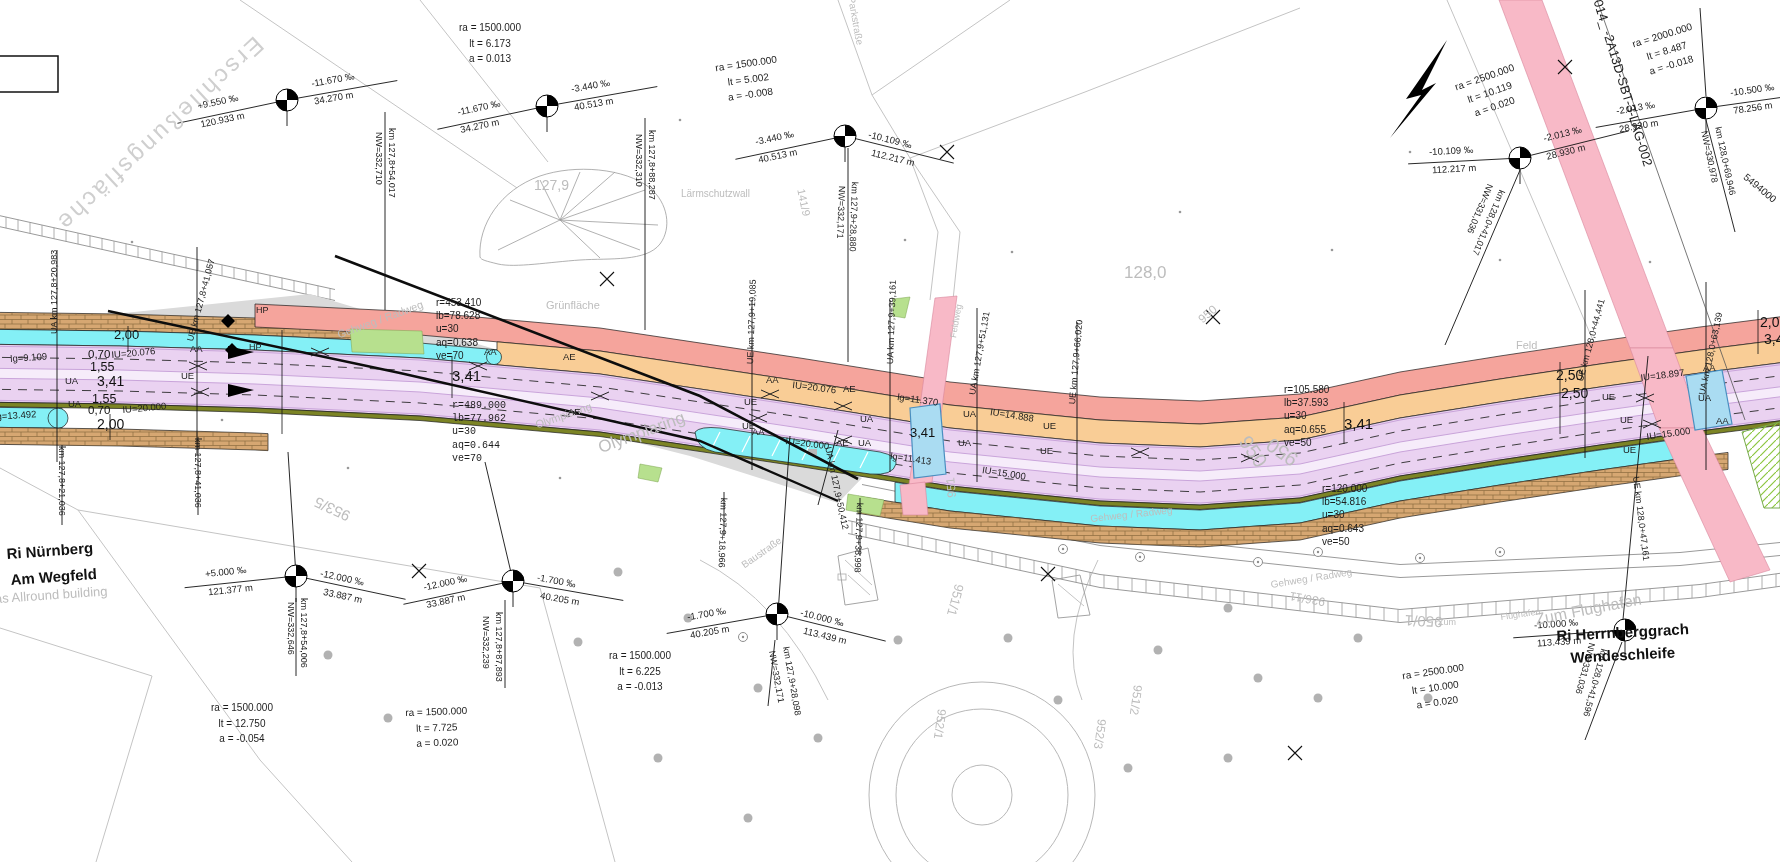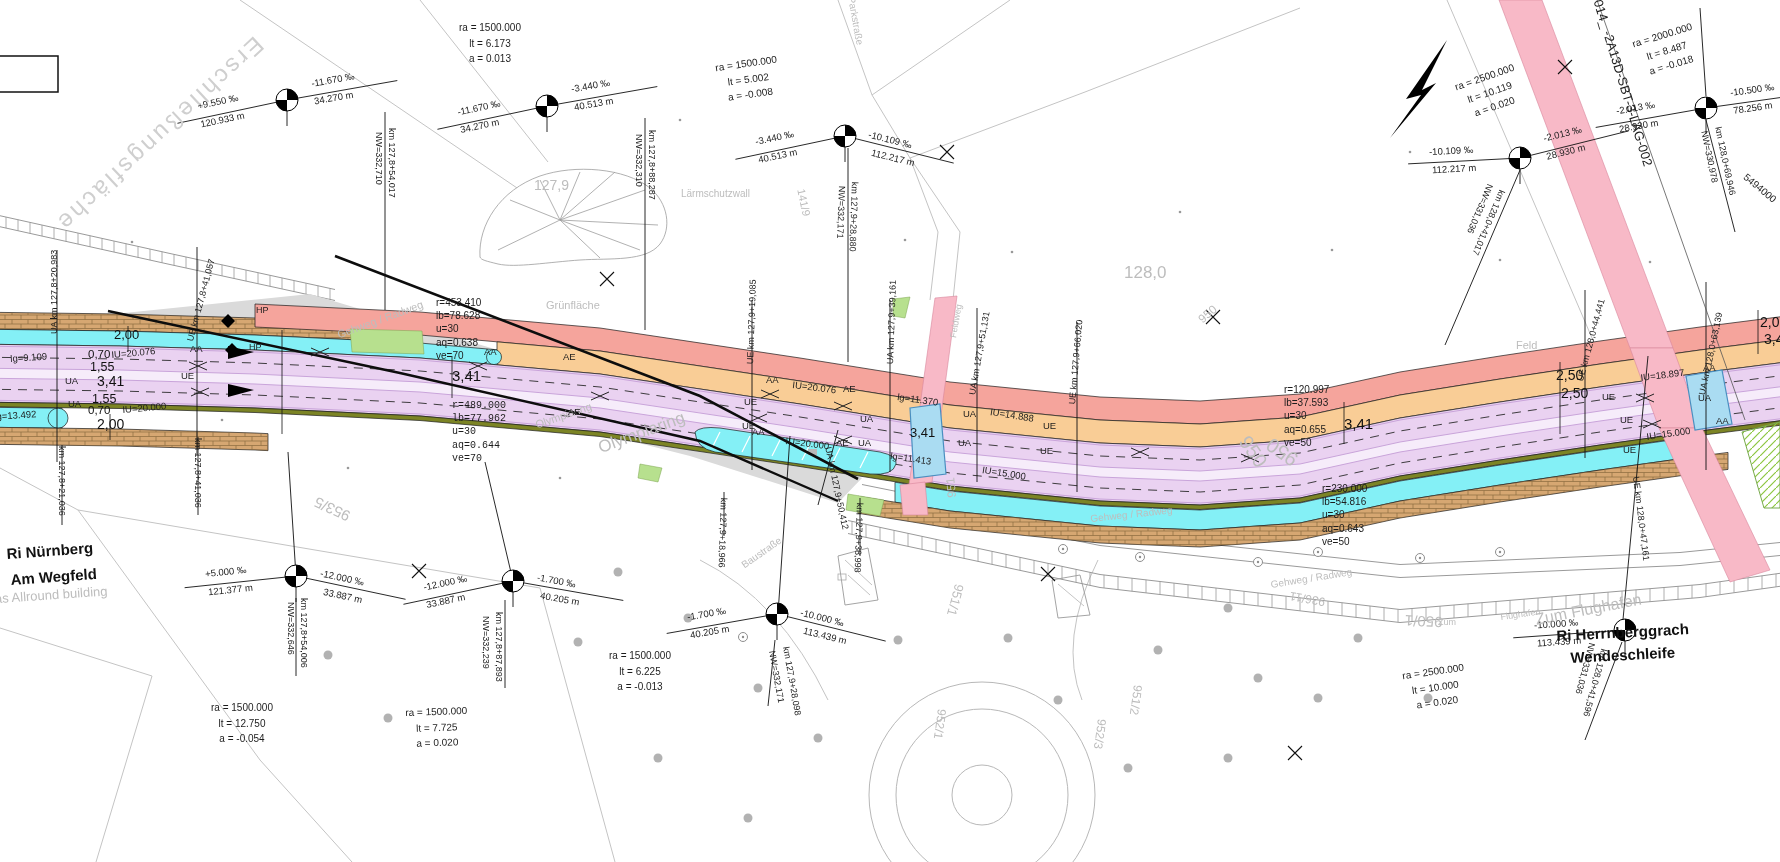--- a/index.html
+++ b/index.html
@@ -580,7 +580,7 @@
         <div>ve=70</div>
       </div>
       <div class="rblk" style="left: 1284px; top: 383px;">
-        <div>r=120.997</div>
+        <div>r=105.580</div>
         <div>lb=37.593</div>
         <div>u=30</div>
         <div>aq=0.655</div>

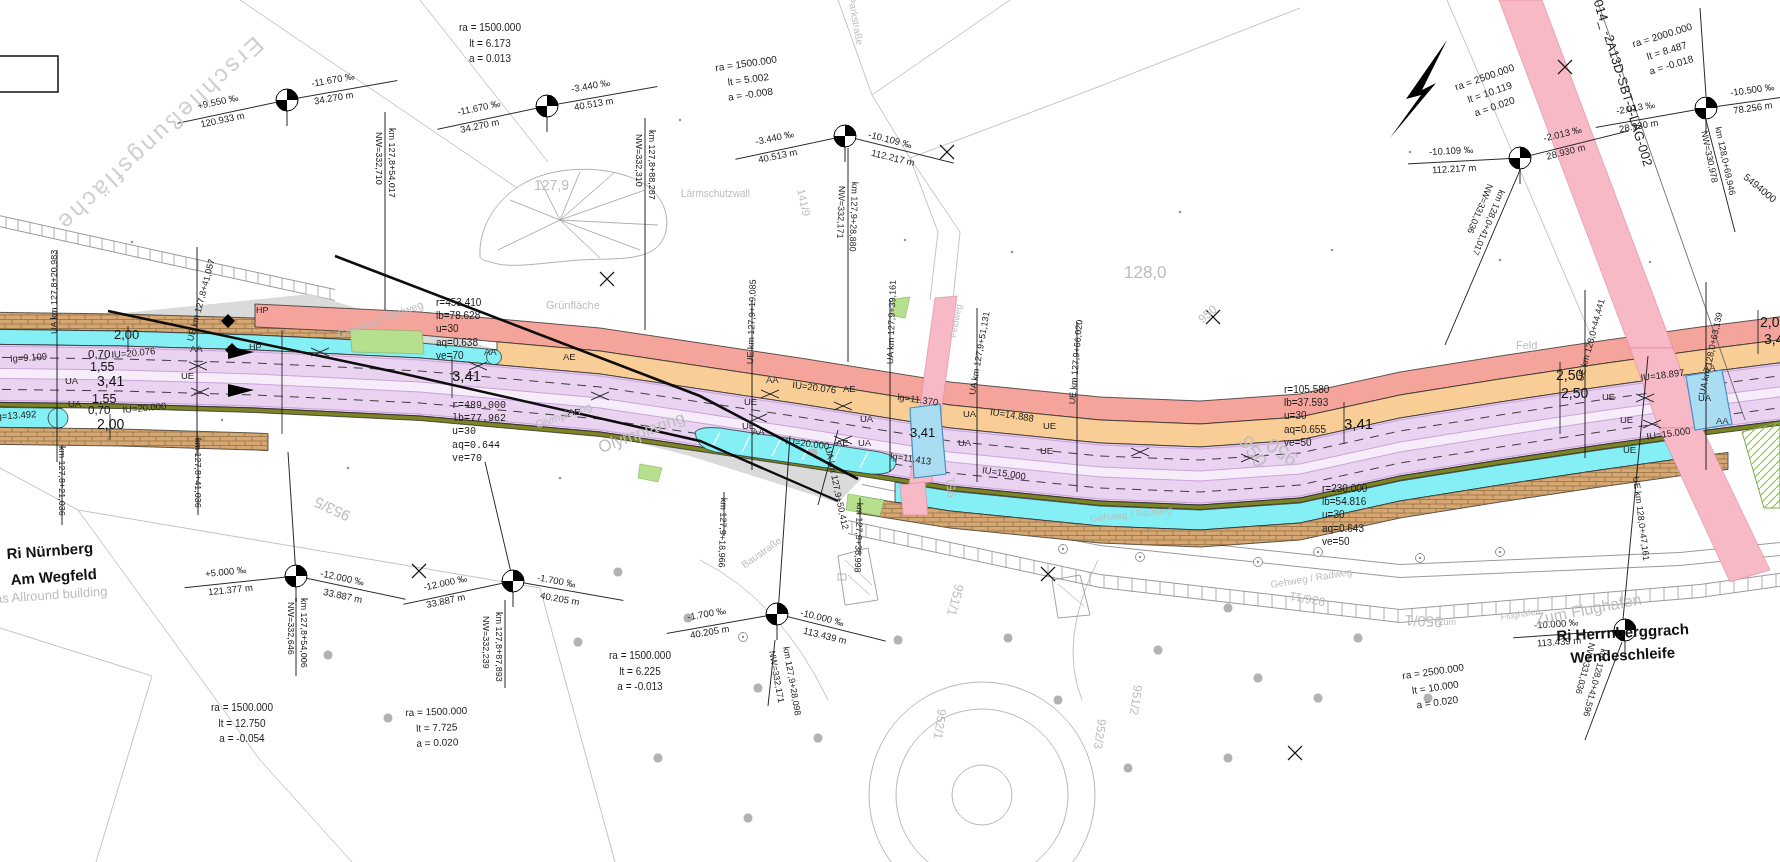--- a/index.html
+++ b/index.html
@@ -587,7 +587,7 @@
         <div>ve=50</div>
       </div>
       <div class="rblk" style="left: 1322px; top: 482px;">
-        <div>r=230.000</div>
+        <div>r=120.000</div>
         <div>lb=54.816</div>
         <div>u=30</div>
         <div>aq=0.643</div>

